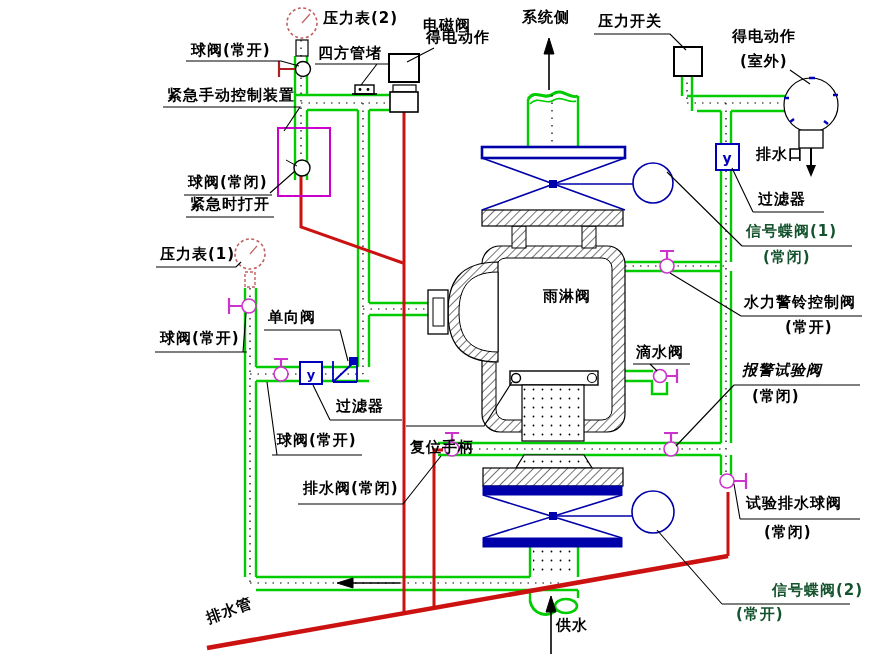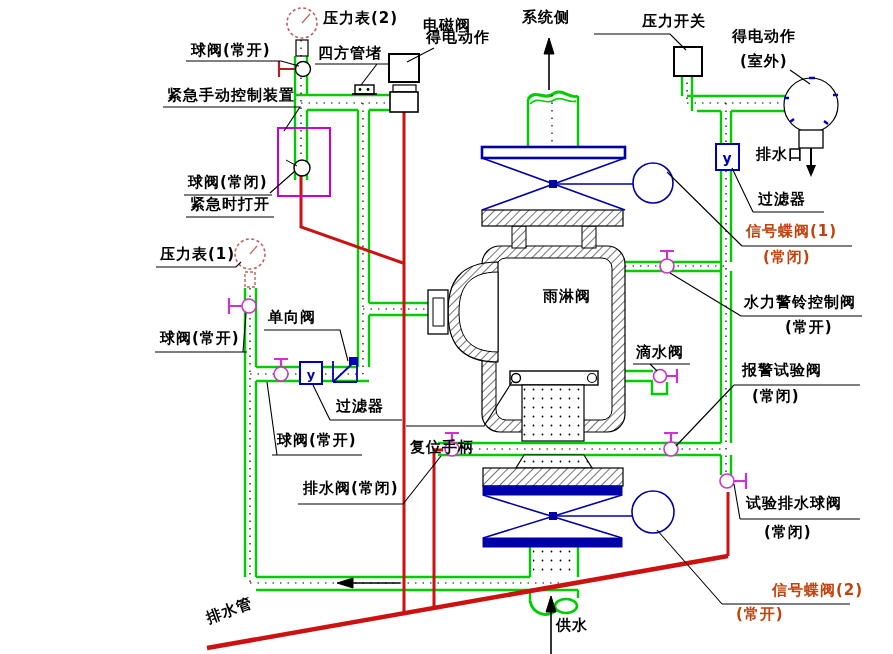--- a/index.html
+++ b/index.html
@@ -268,7 +268,7 @@
 <div class="lbl" style="left:423px;top:6px;margin-top:11px;">电磁阀</div>
 <div class="lbl" style="left:426px;top:29px;">得电动作</div>
 <div class="lbl" style="left:522px;top:9px;">系统侧</div>
-<div class="lbl" style="left:598px;top:13px;margin-left:44px;">压力开关</div>
+<div class="lbl" style="left:598px;top:13px;">压力开关</div>
 <div class="lbl" style="left:732px;top:28px;">得电动作</div>
 <div class="lbl" style="left:740px;top:53px;">(室外)</div>
 <div class="lbl" style="left:756px;top:146px;">排水口</div>

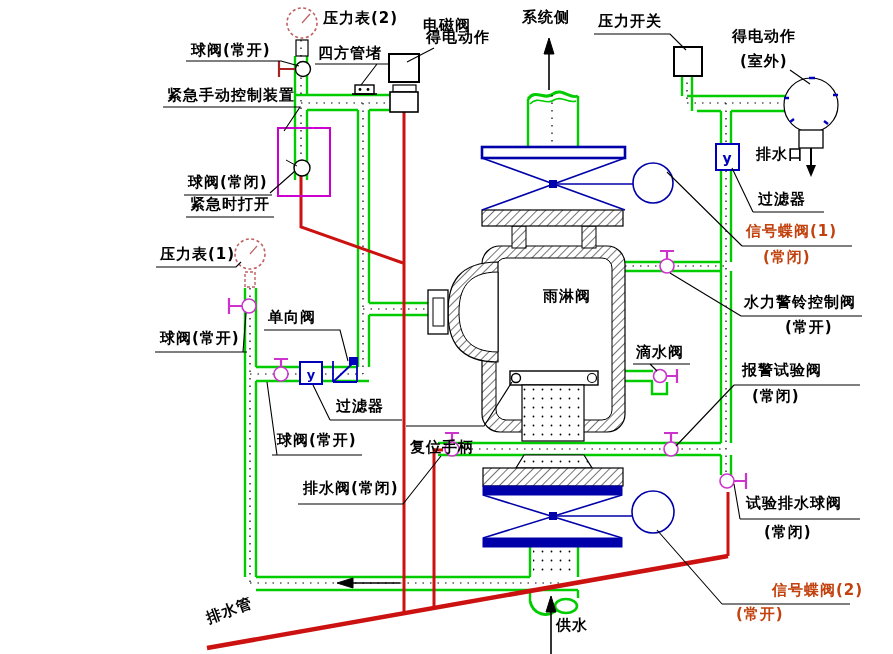--- a/index.html
+++ b/index.html
@@ -8,7 +8,7 @@
   #drawing{position:absolute;left:0;top:0;}
   .lbl{position:absolute;font-weight:bold;font-size:15px;line-height:1.15;color:#000;
        white-space:nowrap;letter-spacing:1px;}
-  .lbl.red{color:#c2410c;}
+  .lbl.red{color:#14532d;}
   .lbl.rot{transform:rotate(-20deg);transform-origin:left bottom;}
 </style>
 </head>

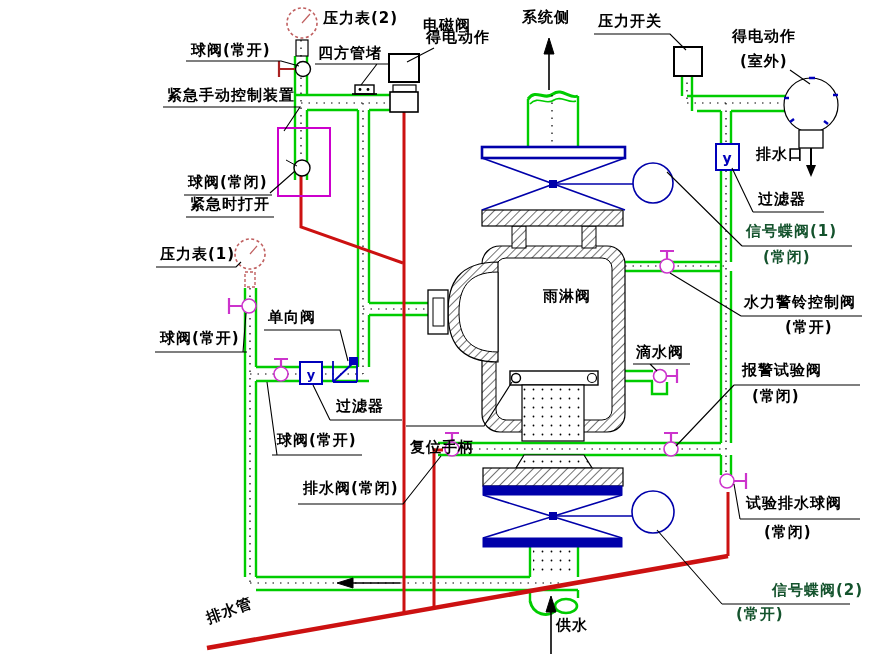--- a/index.html
+++ b/index.html
@@ -284,7 +284,7 @@
 <div class="lbl" style="left:268px;top:309px;">单向阀</div>
 <div class="lbl" style="left:543px;top:288px;">雨淋阀</div>
 <div class="lbl" style="left:636px;top:344px;">滴水阀</div>
-<div class="lbl" style="left:742px;top:362px;">报警试验阀</div>
+<div class="lbl" style="left:742px;top:362px;font-style:italic;">报警试验阀</div>
 <div class="lbl" style="left:752px;top:388px;">(常闭)</div>
 <div class="lbl" style="left:336px;top:398px;">过滤器</div>
 <div class="lbl" style="left:410px;top:403px;margin-top:36px;">复位手柄</div>

